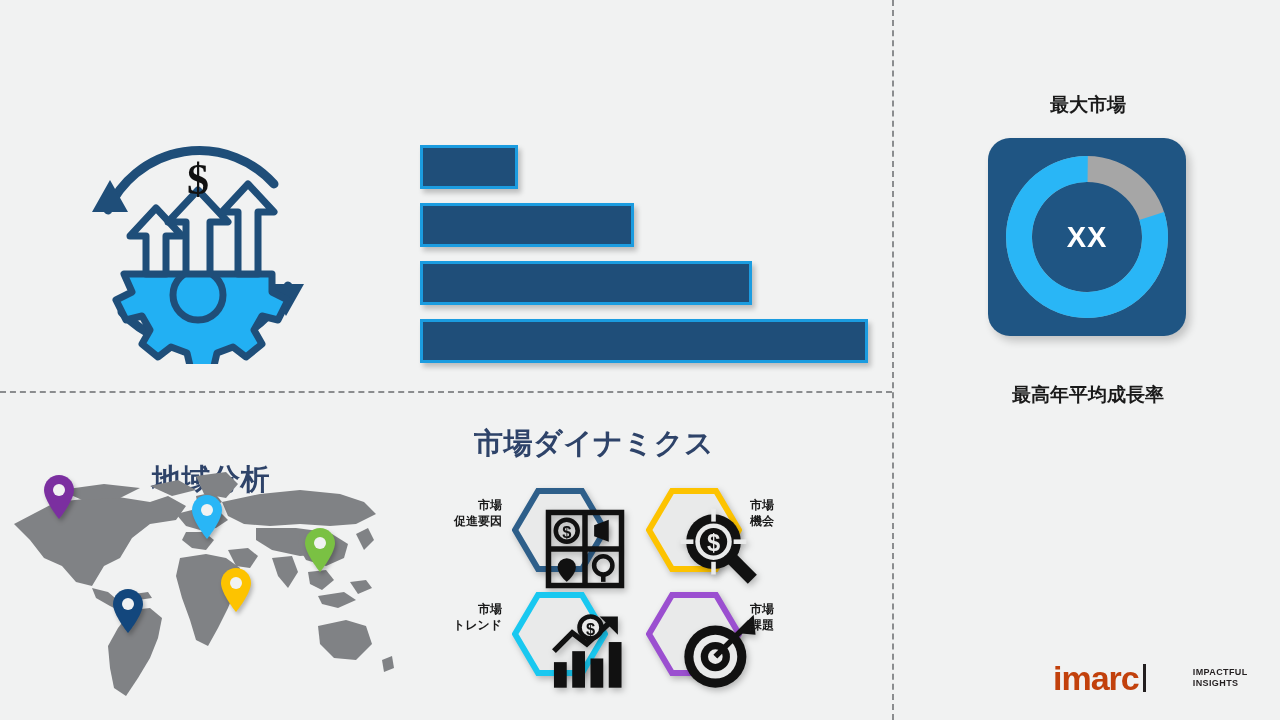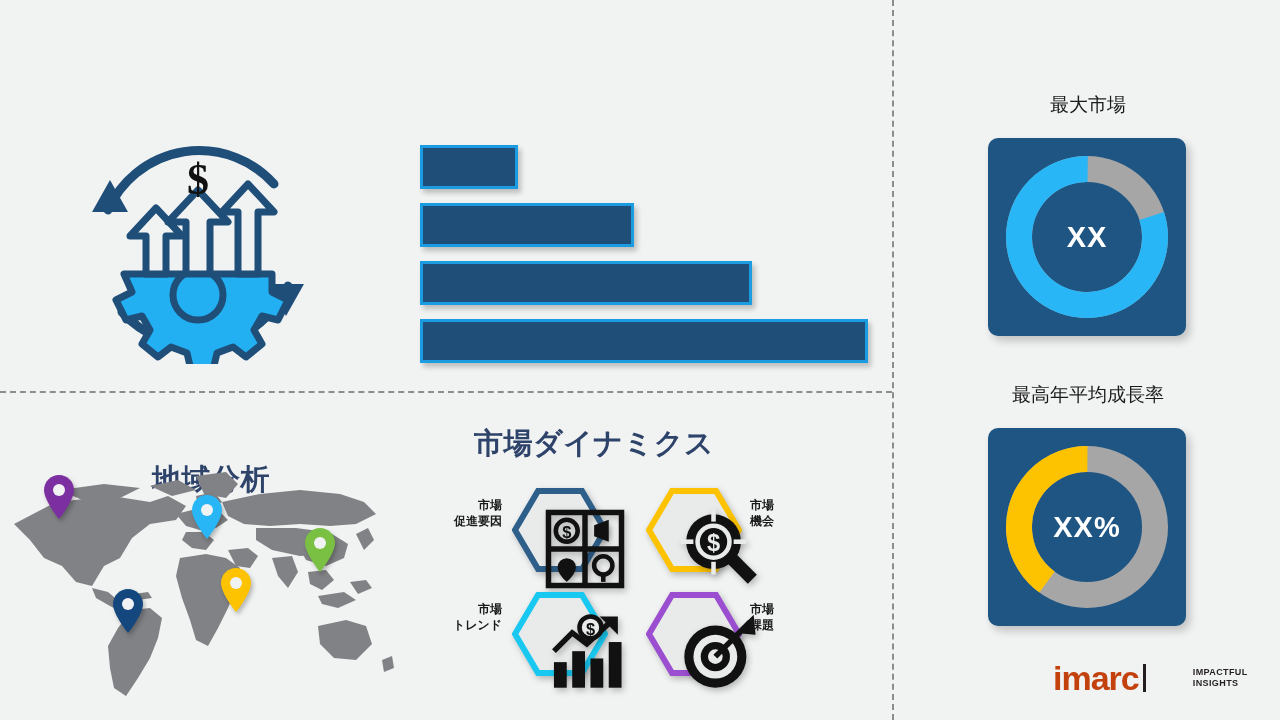--- a/index.html
+++ b/index.html
@@ -28,7 +28,7 @@
     position:absolute;white-space:pre;
   }
   .h-black{
-    color:#1a1a1a;font-weight:normal;position:absolute;white-space:pre;text-align:center;
+    color:#1a1a1a;font-weight:bold;position:absolute;white-space:pre;text-align:center;
   }
 
   #title-growth{left:38px;top:50px;font-size:27px;line-height:1.35;color:#222;font-weight:bold;}

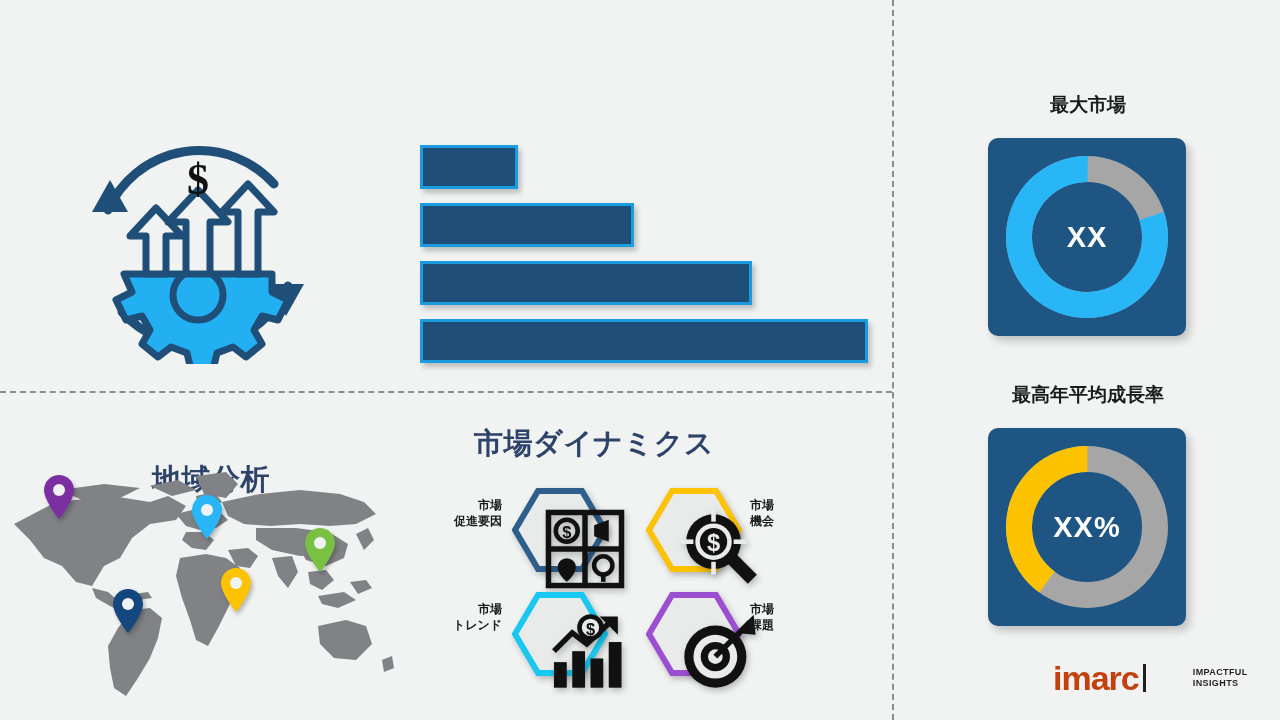--- a/index.html
+++ b/index.html
@@ -58,7 +58,7 @@
   
   .donut-card{
     position:absolute;width:198px;height:198px;
-    background:#1f5583;border-radius:10px;
+    background:#1f5583;border-radius:22px;
     box-shadow:4px 5px 8px rgba(0,0,0,.20);
   }
   #donut-card-largest{left:988px;top:138px;}

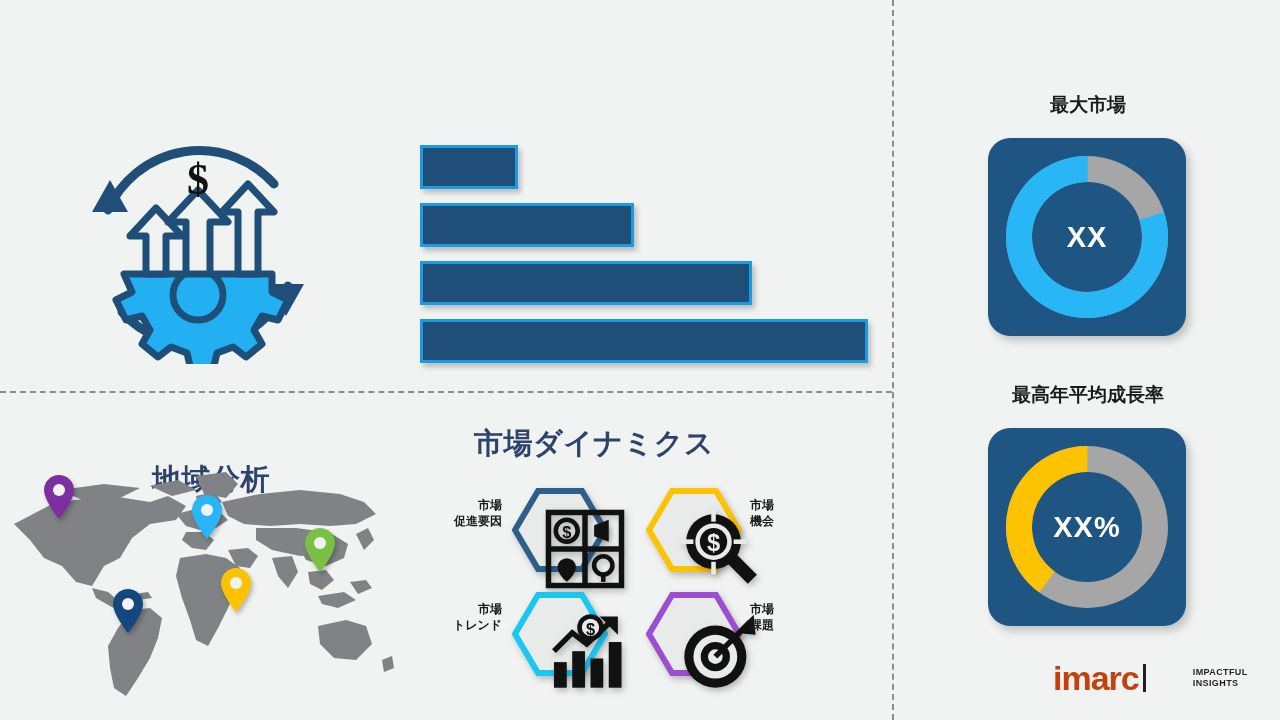--- a/index.html
+++ b/index.html
@@ -322,15 +322,6 @@
 
   <div class="h-black" id="title-cagr">最高年平均成長率</div>
 
-  <div class="donut-card" id="donut-card-cagr">
-    <svg class="donut-svg" viewBox="0 0 198 198">
-      <g transform="rotate(-90 99 99)">
-        <circle cx="99" cy="99" r="68" fill="none" stroke="#a6a6a6" stroke-width="26"></circle>
-        <circle cx="99" cy="99" r="68" fill="none" stroke="#fdc300" stroke-width="26" stroke-dasharray="171 256.5" stroke-dashoffset="0" transform="rotate(216 99 99)"></circle>
-      </g>
-    </svg>
-    <div class="donut-label">XX%</div>
-  </div>
 
   <div class="logo">
     <span class="logo-word">imarc</span>

